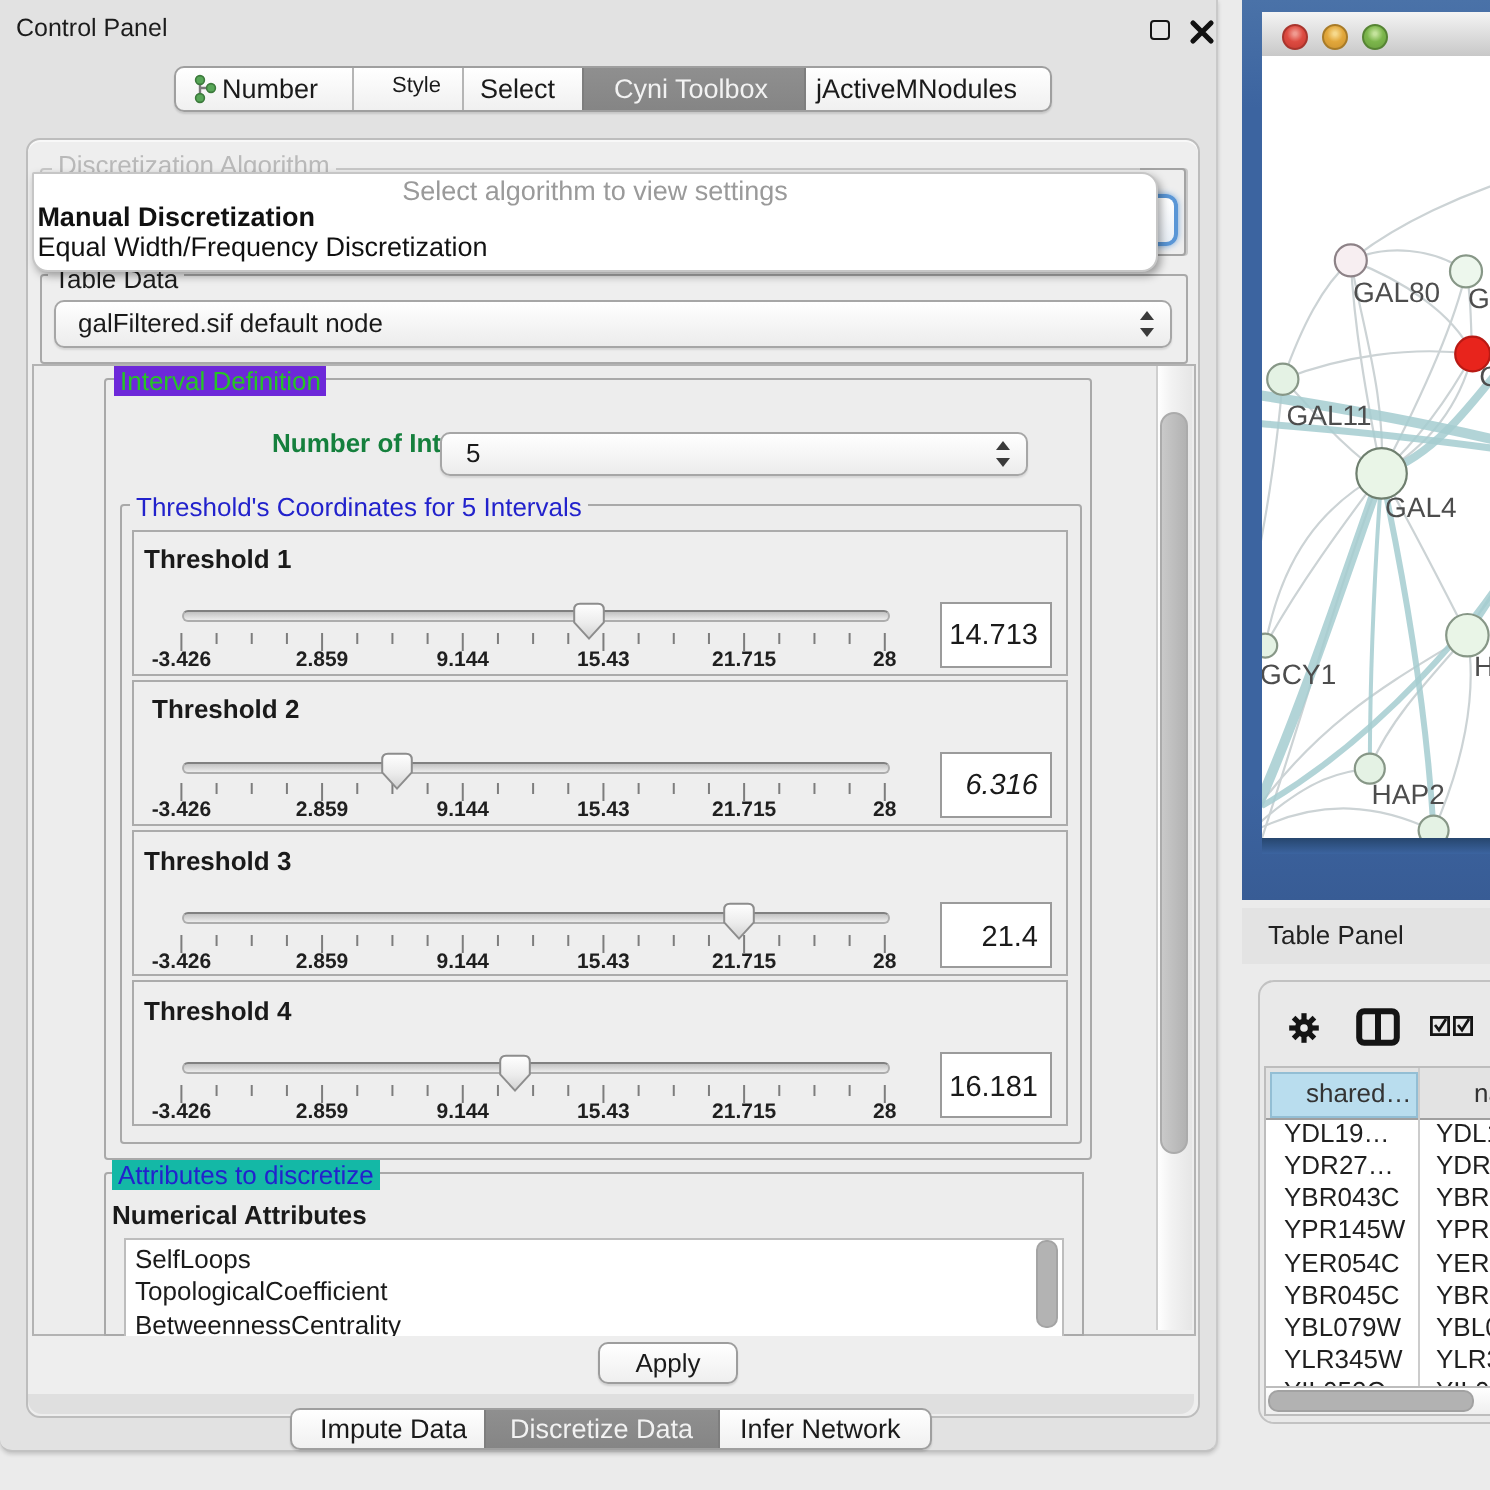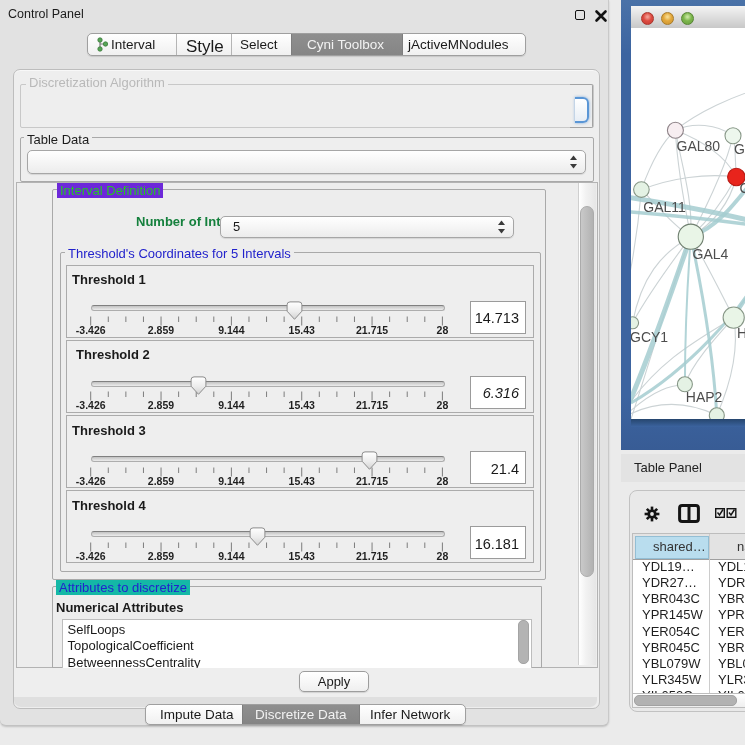--- a/index.html
+++ b/index.html
@@ -24,7 +24,7 @@
  <div class="abs" style="left:143px;top:0;width:60px;height:21px;"></div>
  <div class="abs" style="left:203px;top:0;width:110px;height:21px;background:linear-gradient(#8f8f8f,#858585);border-right:1px solid #7e7e7e;border-left:1px solid #7e7e7e;"></div>
  <div class="abs" style="left:314px;top:0;width:123px;height:21px;"></div>
- <div class="abs" style="left:23px;top:3px;font-size:13.5px;color:#1a1a1a;">Interval</div>
+ <div class="abs" style="left:23px;top:3px;font-size:13.5px;color:#1a1a1a;">Number</div>
  <div class="abs" style="left:98px;top:3px;font-size:17px;color:#1a1a1a;">Style</div>
  <div class="abs" style="left:152px;top:3px;font-size:13.5px;color:#1a1a1a;">Select</div>
  <div class="abs" style="left:219px;top:3px;font-size:13.5px;color:#f2f2f2;">Cyni Toolbox</div>

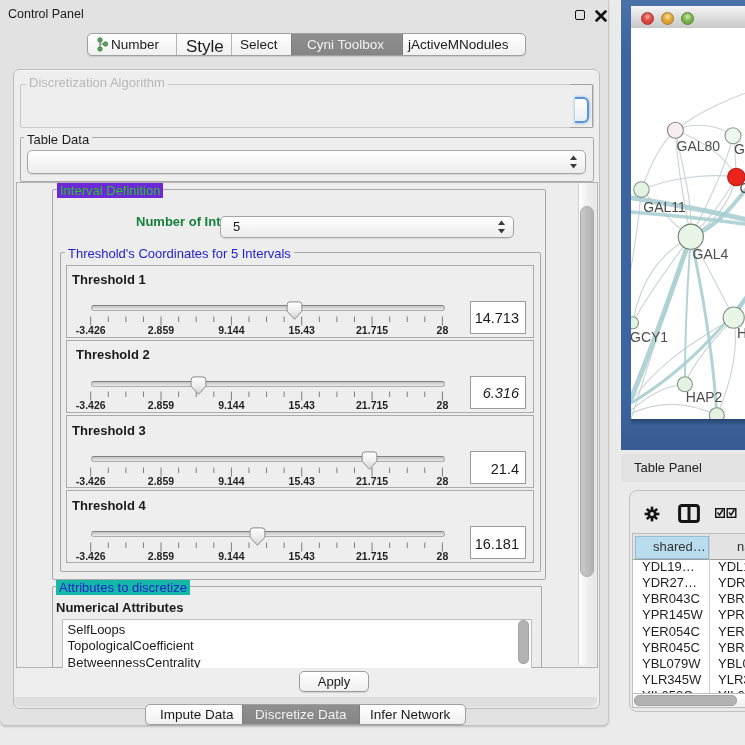--- a/index.html
+++ b/index.html
@@ -25,7 +25,7 @@
  <div class="abs" style="left:203px;top:0;width:110px;height:21px;background:linear-gradient(#8f8f8f,#858585);border-right:1px solid #7e7e7e;border-left:1px solid #7e7e7e;"></div>
  <div class="abs" style="left:314px;top:0;width:123px;height:21px;"></div>
  <div class="abs" style="left:23px;top:3px;font-size:13.5px;color:#1a1a1a;">Number</div>
- <div class="abs" style="left:98px;top:3px;font-size:17px;color:#1a1a1a;">Style</div>
+ <div class="abs" style="left:108px;top:3px;font-size:11px;color:#1a1a1a;">Style</div>
  <div class="abs" style="left:152px;top:3px;font-size:13.5px;color:#1a1a1a;">Select</div>
  <div class="abs" style="left:219px;top:3px;font-size:13.5px;color:#f2f2f2;">Cyni Toolbox</div>
  <div class="abs" style="left:320px;top:3px;font-size:13.5px;color:#1a1a1a;">jActiveMNodules</div>

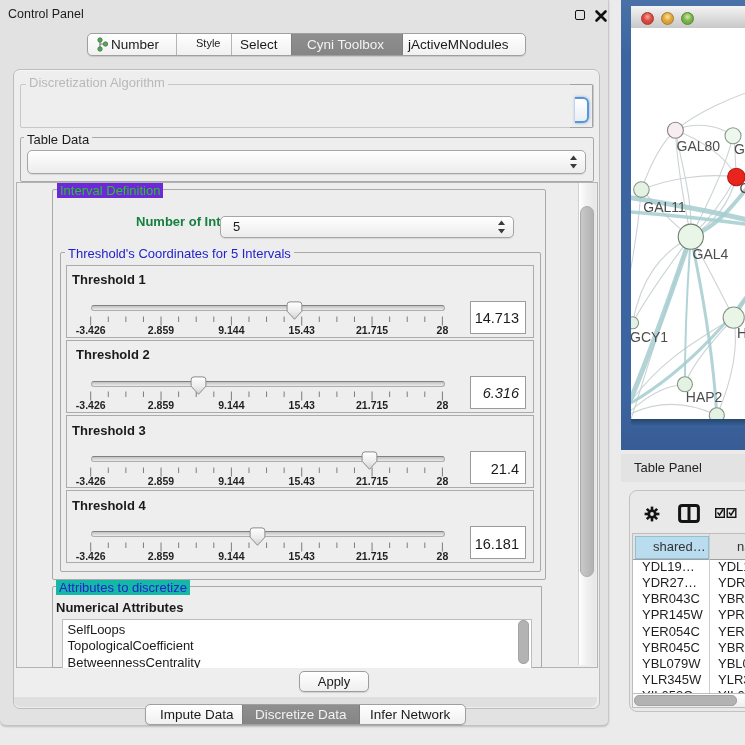--- a/index.html
+++ b/index.html
@@ -280,6 +280,12 @@
  <div class="abs" style="left:224px;top:2px;font-size:13.5px;color:#1a1a1a;">Infer Network</div>
 </div>
 
+<div class="abs" style="left:15.7px;top:86px;width:561.6px;height:48px;background:#ffffff;
+ border:1px solid #c6c6c6;border-radius:1px 8px 8px 8px;box-shadow:1.5px 2px 4px rgba(0,0,0,0.35);">
+ <div class="abs" style="left:0;top:1px;width:100%;text-align:center;font-size:13.5px;color:#9a9a9a;">Select algorithm to view settings</div>
+ <div class="abs b" style="left:2px;top:14px;font-size:13.5px;color:#111111;">Manual Discretization</div>
+ <div class="abs" style="left:2px;top:28.5px;font-size:13.5px;color:#111111;">Equal Width/Frequency Discretization</div>
+</div>
 
 <div class="abs" style="left:621px;top:0;width:124px;height:450px;background:linear-gradient(#4a72a8,#3c64a0 12%,#3c64a0 88%,#385c95);"></div>
 <div class="abs" style="left:631px;top:419px;width:114px;height:8px;background:linear-gradient(#26466e,#3c64a0);"></div>

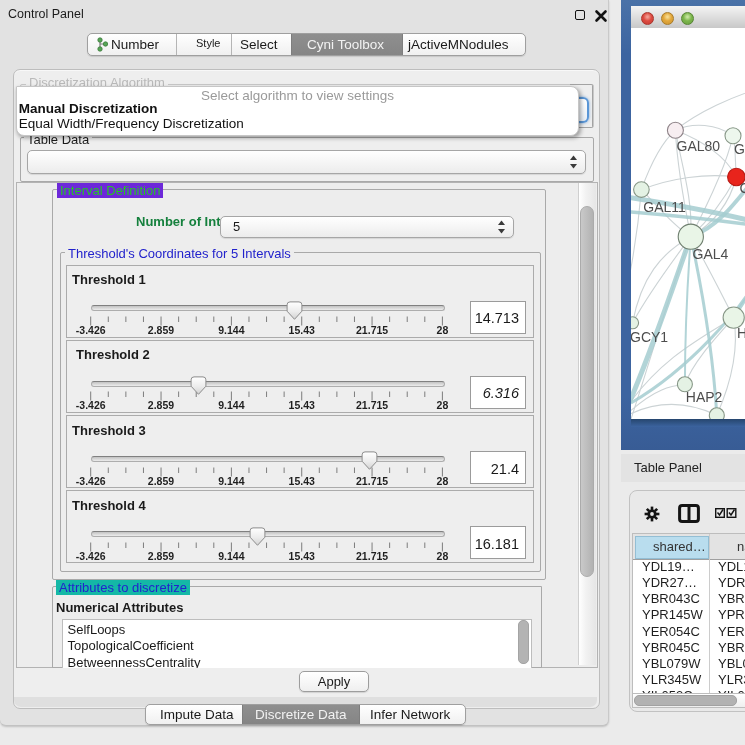--- a/index.html
+++ b/index.html
@@ -50,6 +50,7 @@
 <div class="abs" style="left:24px;top:132px;font-size:13px;color:#1c1c1c;background:#eeeeee;padding:0 3px;">Table Data</div>
 <div class="abs" style="left:27px;top:150px;width:557px;height:22px;border:1px solid #a6a6a6;border-radius:5px;
  background:linear-gradient(#ffffff,#ececec);box-shadow:0 1px 1px rgba(0,0,0,0.1);">
+ <div class="abs" style="left:11px;top:3px;font-size:13px;color:#1a1a1a;">galFiltered.sif default node</div>
  <svg class="abs" style="left:541px;top:4px;" width="9" height="14" viewBox="0 0 9 14">
   <path d="M4.5 0.5 L8 5 L1 5 Z" fill="#3a3a3a"></path>
         <path d="M4.5 13.5 L8 9 L1 9 Z" fill="#3a3a3a"></path>

